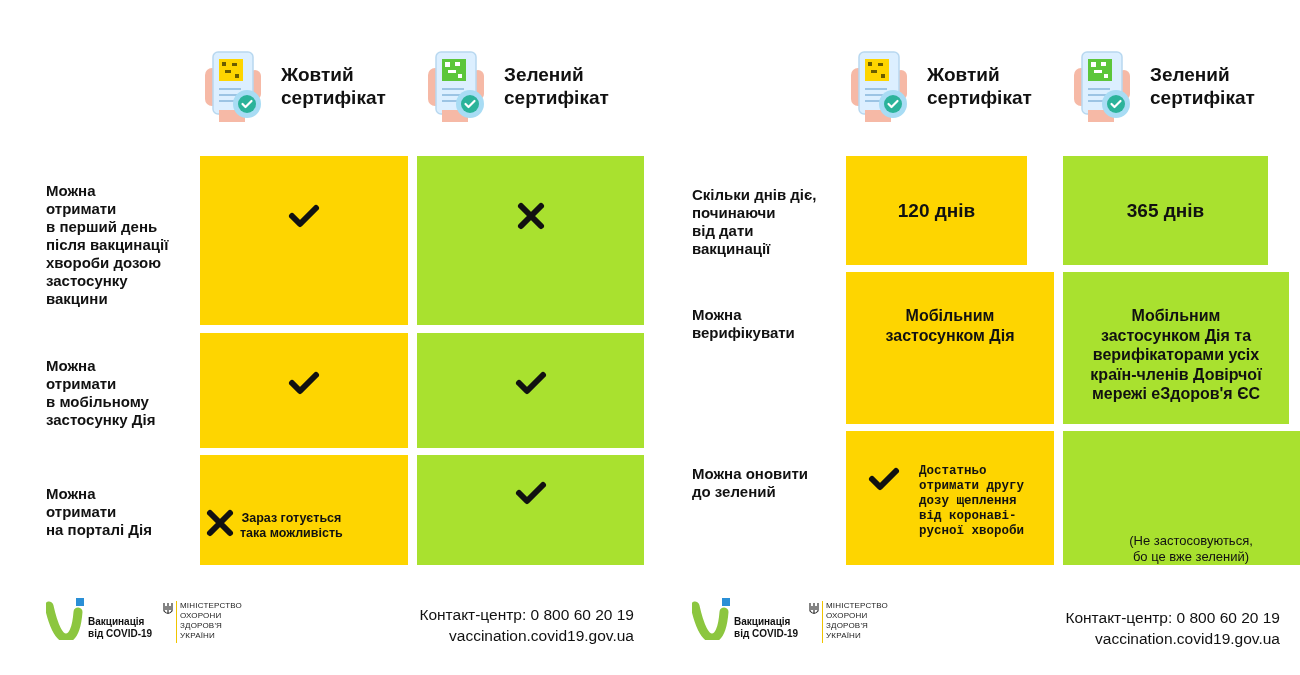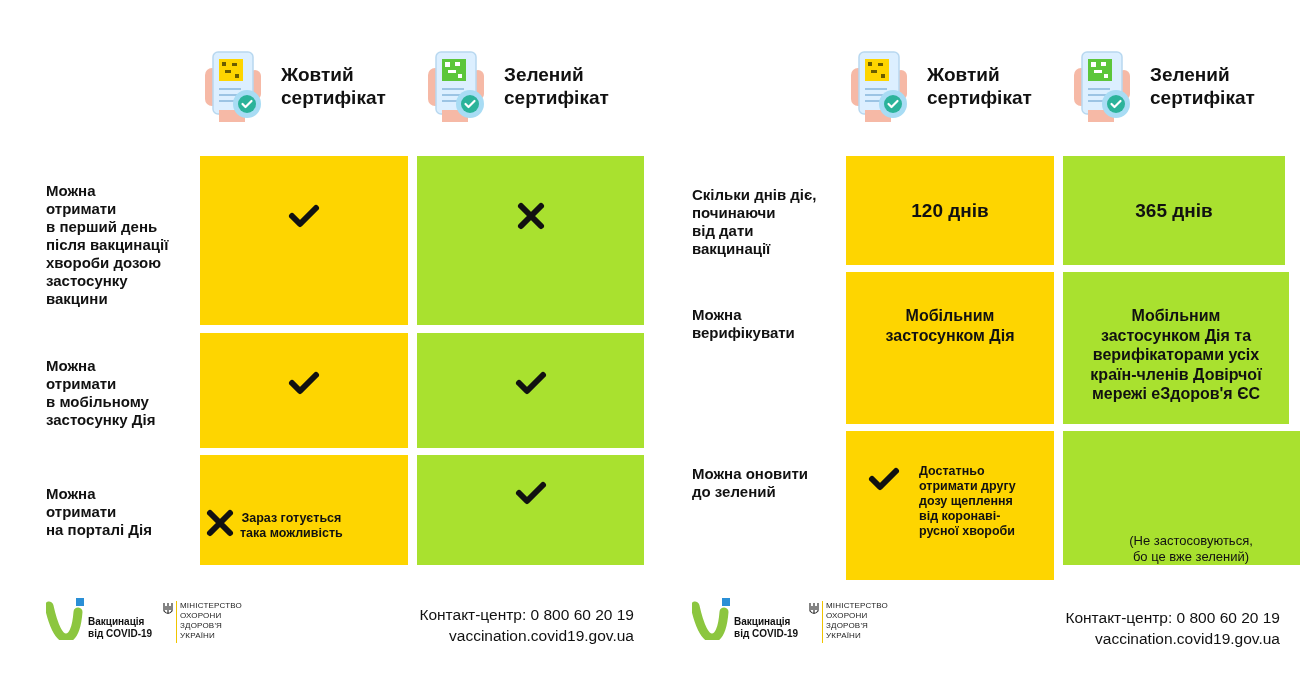--- a/index.html
+++ b/index.html
@@ -221,7 +221,7 @@
     <div>від дати</div>
     <div>вакцинації</div>
   </div>
-  <div class="cell yellow" style="left:846px; top:156px; width:208px; height:109px; align-items:flex-start; padding-top:44px;">
+  <div class="cell yellow" style="left:846px; top:156px; width:181px; height:109px; align-items:flex-start; padding-top:44px;">
     <span class="bigtext">120 днів</span>
   </div>
   <div class="cell green" style="left:1063px; top:156px; width:222px; height:109px; align-items:flex-start; padding-top:44px;">

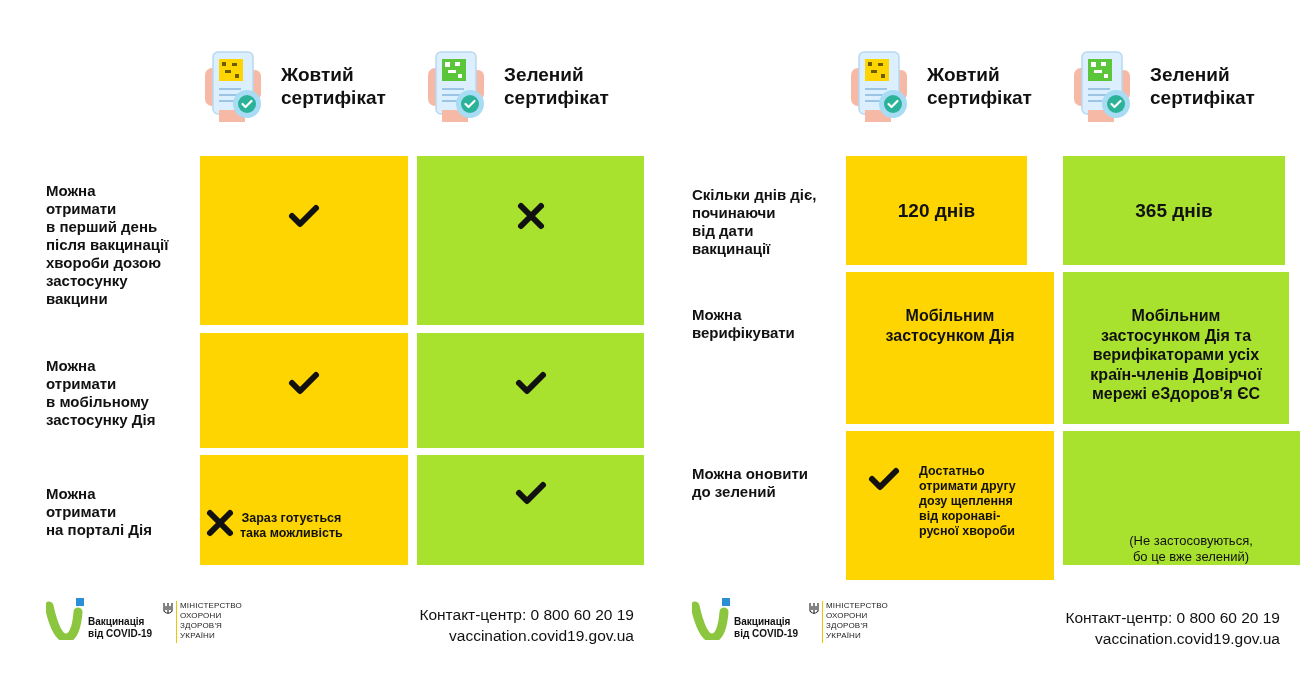--- a/index.html
+++ b/index.html
@@ -224,7 +224,7 @@
   <div class="cell yellow" style="left:846px; top:156px; width:181px; height:109px; align-items:flex-start; padding-top:44px;">
     <span class="bigtext">120 днів</span>
   </div>
-  <div class="cell green" style="left:1063px; top:156px; width:222px; height:109px; align-items:flex-start; padding-top:44px;">
+  <div class="cell green" style="left:1063px; top:156px; width:205px; height:109px; align-items:flex-start; padding-top:44px;">
     <span class="bigtext">365 днів</span>
   </div>
 

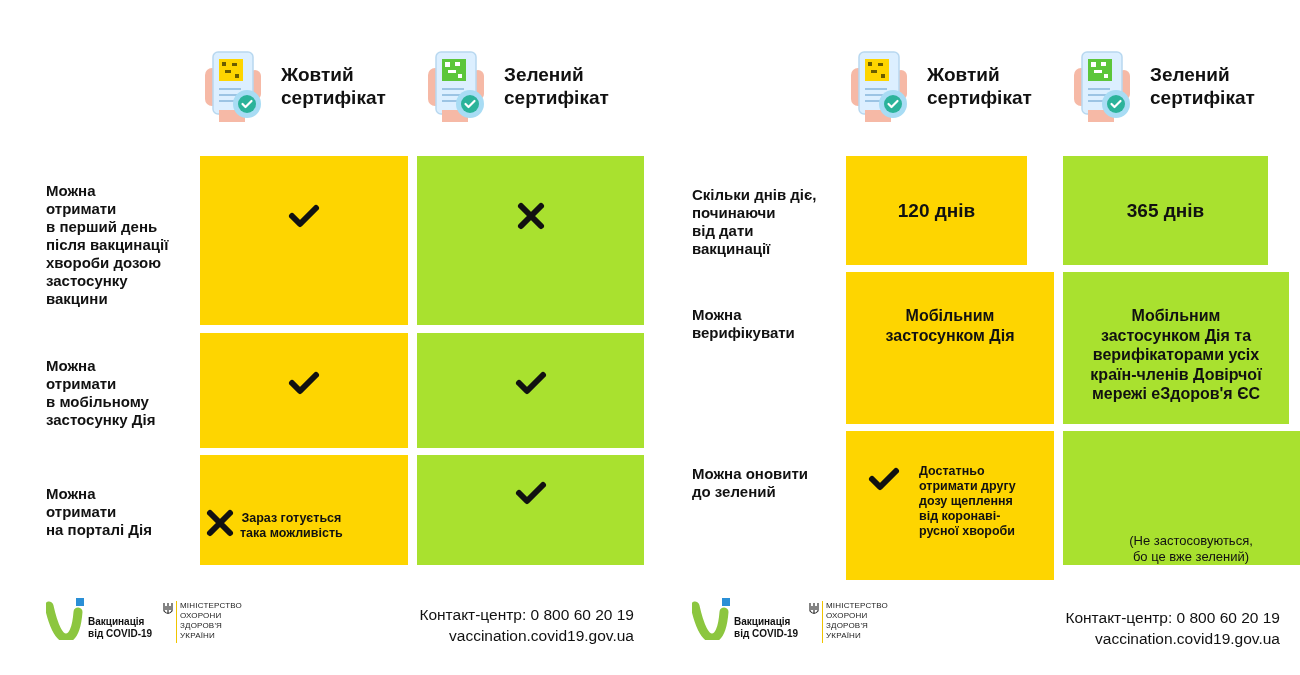--- a/index.html
+++ b/index.html
@@ -252,7 +252,7 @@
     <div>Можна оновити</div>
     <div>до зелений</div>
   </div>
-  <div class="cell yellow" style="left:846px; top:431px; width:208px; height:149px; justify-content:flex-start; align-items:flex-start; padding-top:30px; padding-left:18px; text-align:left;">
+  <div class="cell yellow" style="left:846px; top:431px; width:208px; height:134px; justify-content:flex-start; align-items:flex-start; padding-top:30px; padding-left:18px; text-align:left;font-family:Liberation Mono, monospace;">
     <svg class="mark" viewBox="0 0 40 40" style="margin-top:-2px;">
         <path d="M8 20 L16 28 L32 12" stroke="#111" stroke-width="6" fill="none" stroke-linecap="round" stroke-linejoin="round"></path>
       </svg>

